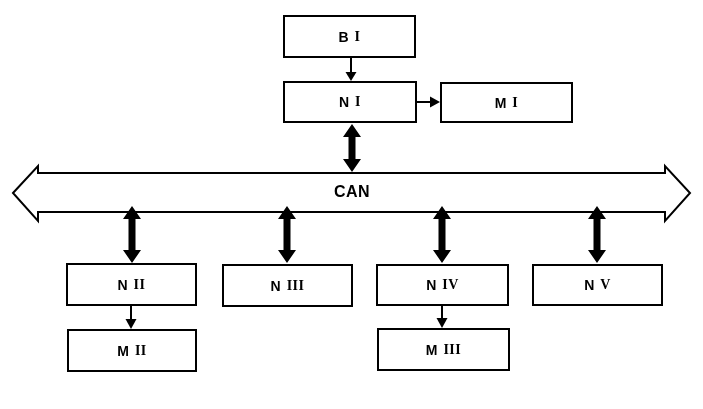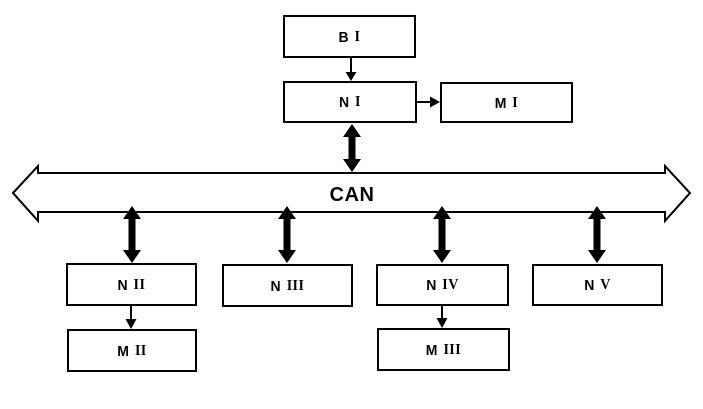--- a/index.html
+++ b/index.html
@@ -47,7 +47,7 @@
     text-align: center;
     font-family: "Liberation Sans", sans-serif;
     font-weight: 700;
-    font-size: 20px;
+    font-size: 16px;
     color: #000000;
     letter-spacing: 0.5px;
   }

